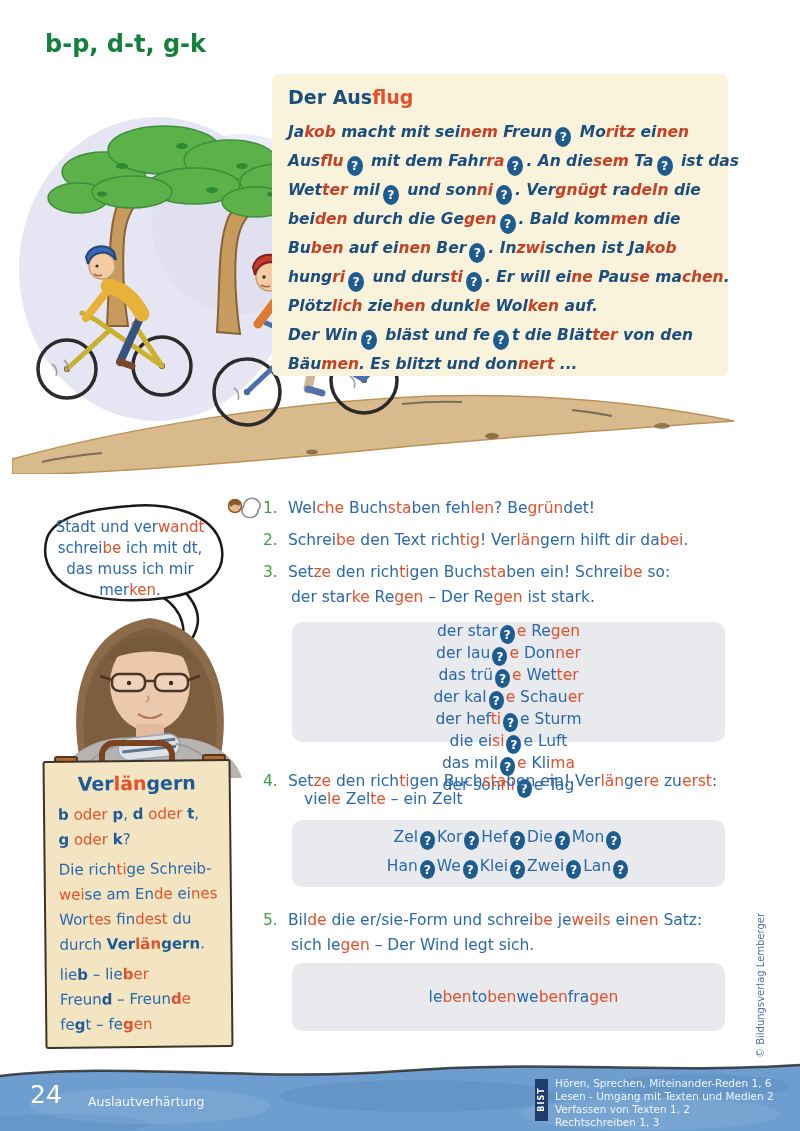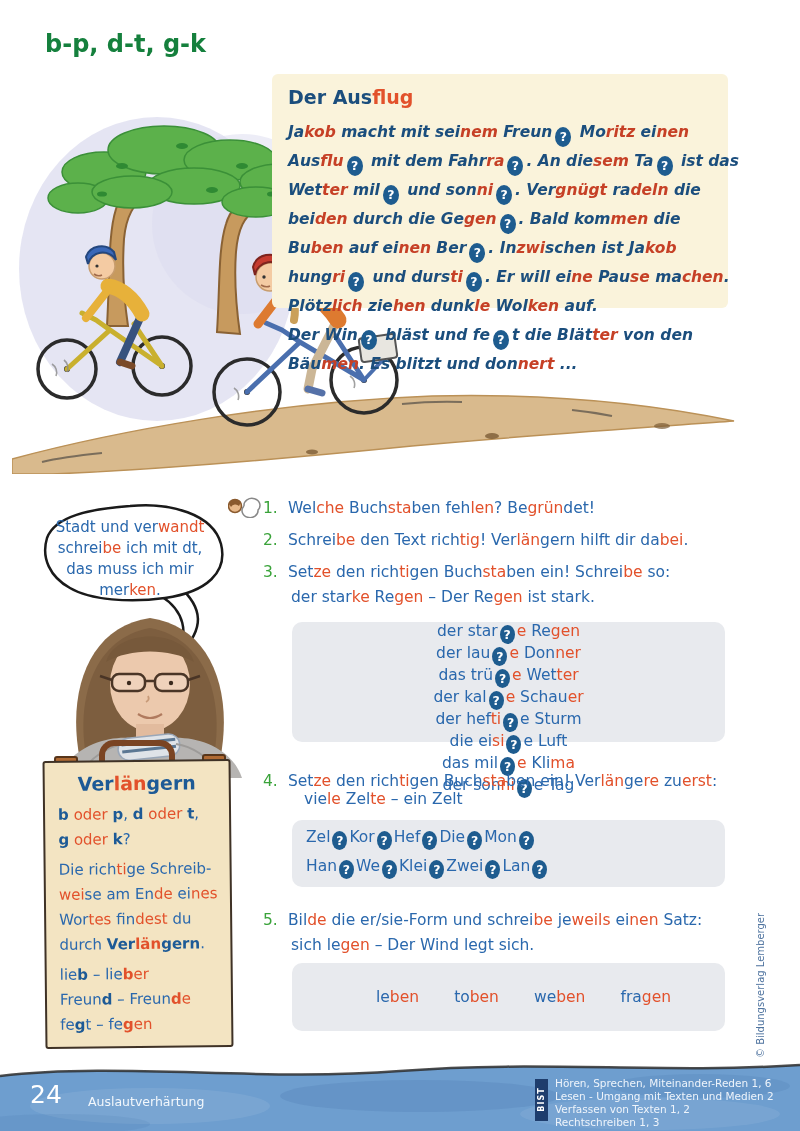--- a/index.html
+++ b/index.html
@@ -16,7 +16,7 @@
   
   .page-title{position:absolute;left:45px;top:30px;font-size:24px;font-weight:bold;color:#15803d;}
   
-  .story-box{position:absolute;left:272px;top:74px;width:456px;height:234px;background:#faf3db;
+  .story-box{position:absolute;left:272px;top:74px;width:456px;height:302px;background:#faf3db;
              border-radius:6px;padding:0;box-sizing:border-box;}
   .story-title{position:absolute;left:16px;top:12px;font-size:19px;font-weight:bold;}
   .story-title .seg-b{color:#1b4e7d;}

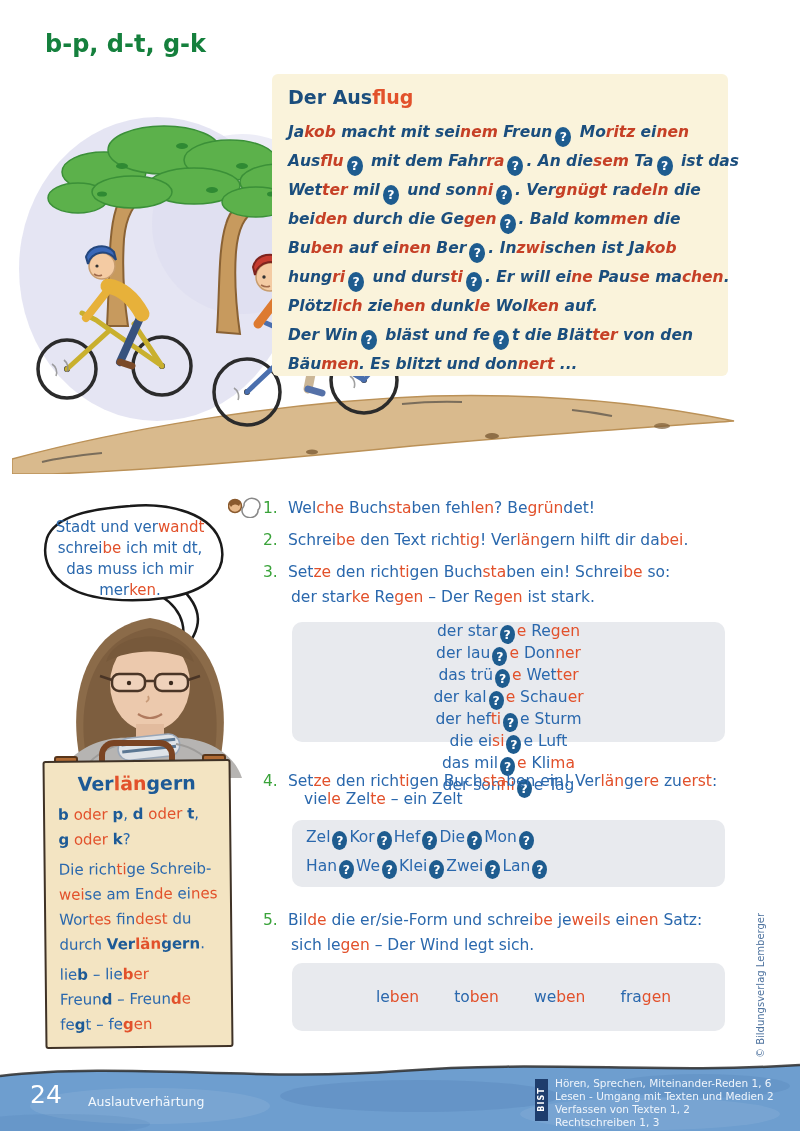--- a/index.html
+++ b/index.html
@@ -35,7 +35,7 @@
         align-content:space-evenly;}
   .box3 .cell{text-align:center;white-space:nowrap;}
   .box4{top:820px;height:67px;display:flex;flex-direction:column;justify-content:space-evenly;}
-  .box4 .brow{display:flex;justify-content:flex-start;padding:0 14px;}
+  .box4 .brow{display:flex;justify-content:center;padding:0 14px;}
   .box5{top:963px;height:68px;display:flex;flex-direction:column;justify-content:space-evenly;}
   .box5 .brow1{display:flex;justify-content:space-evenly;padding:0 24px;}
   .box5 .brow2{display:flex;justify-content:space-between;padding:0 54px 0 84px;}

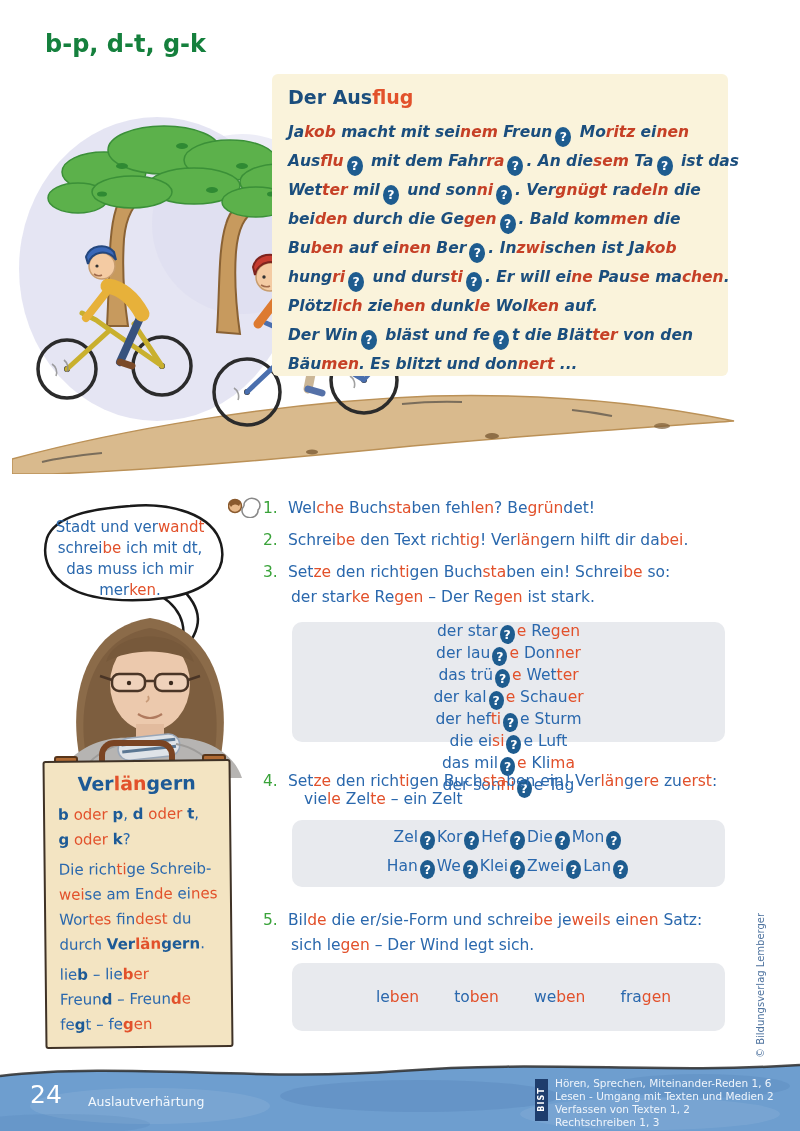--- a/index.html
+++ b/index.html
@@ -38,7 +38,7 @@
   .box4 .brow{display:flex;justify-content:center;padding:0 14px;}
   .box5{top:963px;height:68px;display:flex;flex-direction:column;justify-content:space-evenly;}
   .box5 .brow1{display:flex;justify-content:space-evenly;padding:0 24px;}
-  .box5 .brow2{display:flex;justify-content:space-between;padding:0 54px 0 84px;}
+  .box5 .brow2{display:flex;justify-content:center;padding:0 54px 0 84px;}
   
   .bubble-svg{position:absolute;left:35px;top:500px;}
   .bubble-text{position:absolute;left:44px;top:517px;width:172px;text-align:center;

